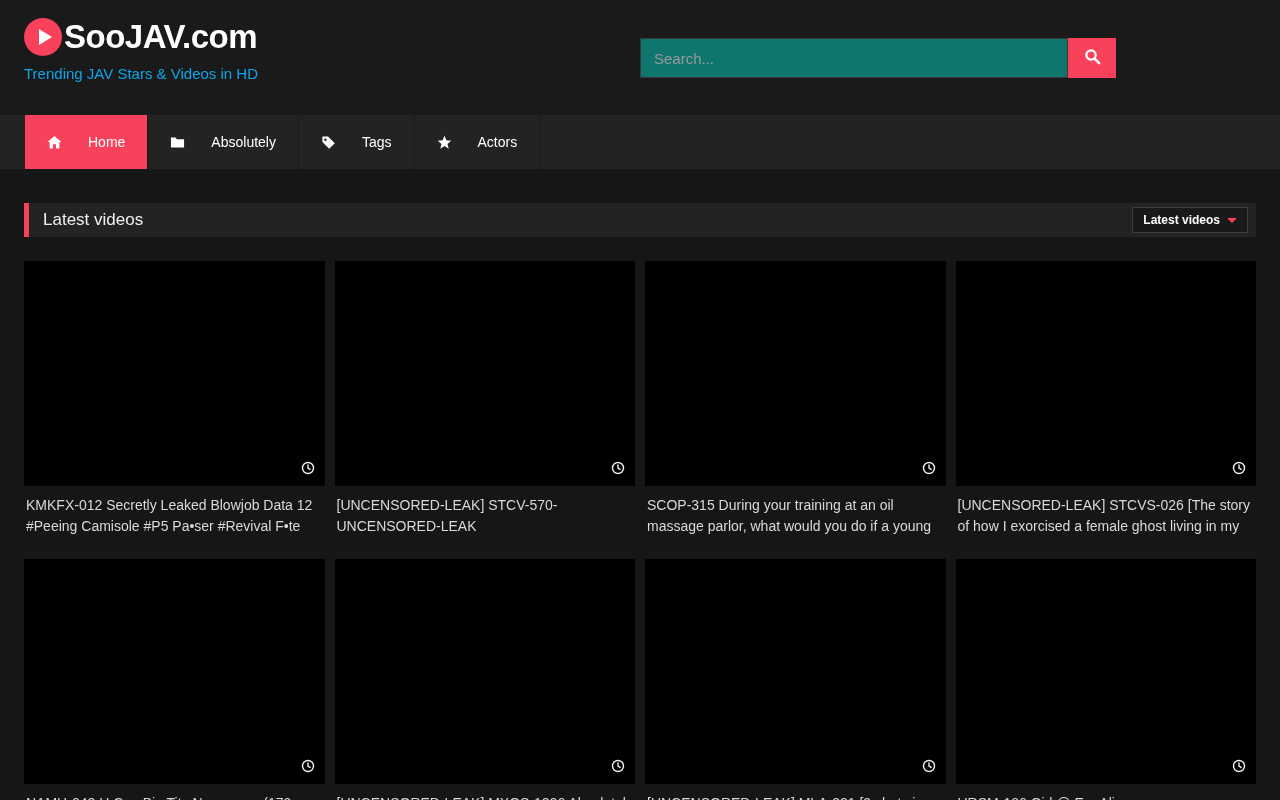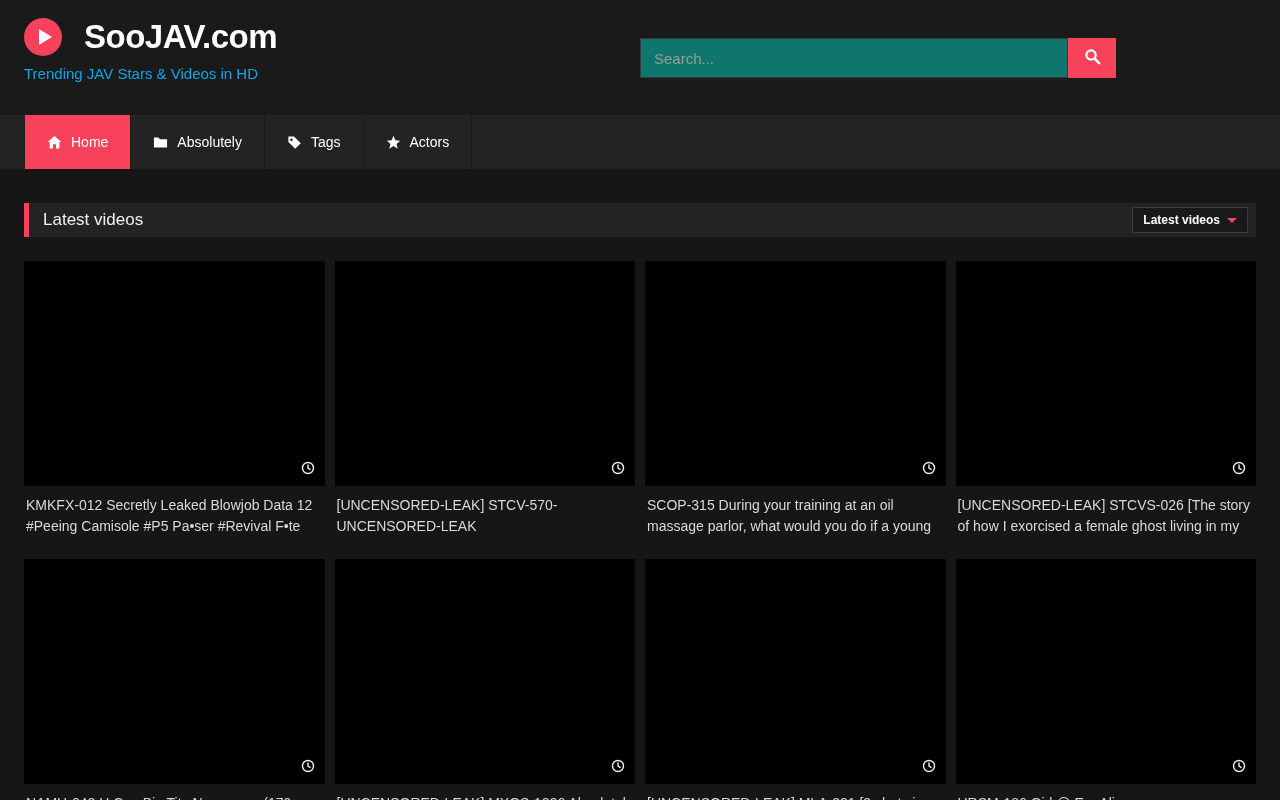--- a/index.html
+++ b/index.html
@@ -14,7 +14,7 @@
   
   .site-header { position: relative; height: 115px; background: #1a1a1a; }
   .logo-block { position: absolute; left: 24px; top: 18px; }
-  .logo-row { display: flex; align-items: flex-end; gap: 22px; cursor: pointer; }
+  .logo-row { display: flex; align-items: flex-end; gap: 2px; cursor: pointer; }
   .play-badge {
     width: 38px; height: 38px; border-radius: 50%;
     background: var(--accent); display: flex; align-items: center; justify-content: center;

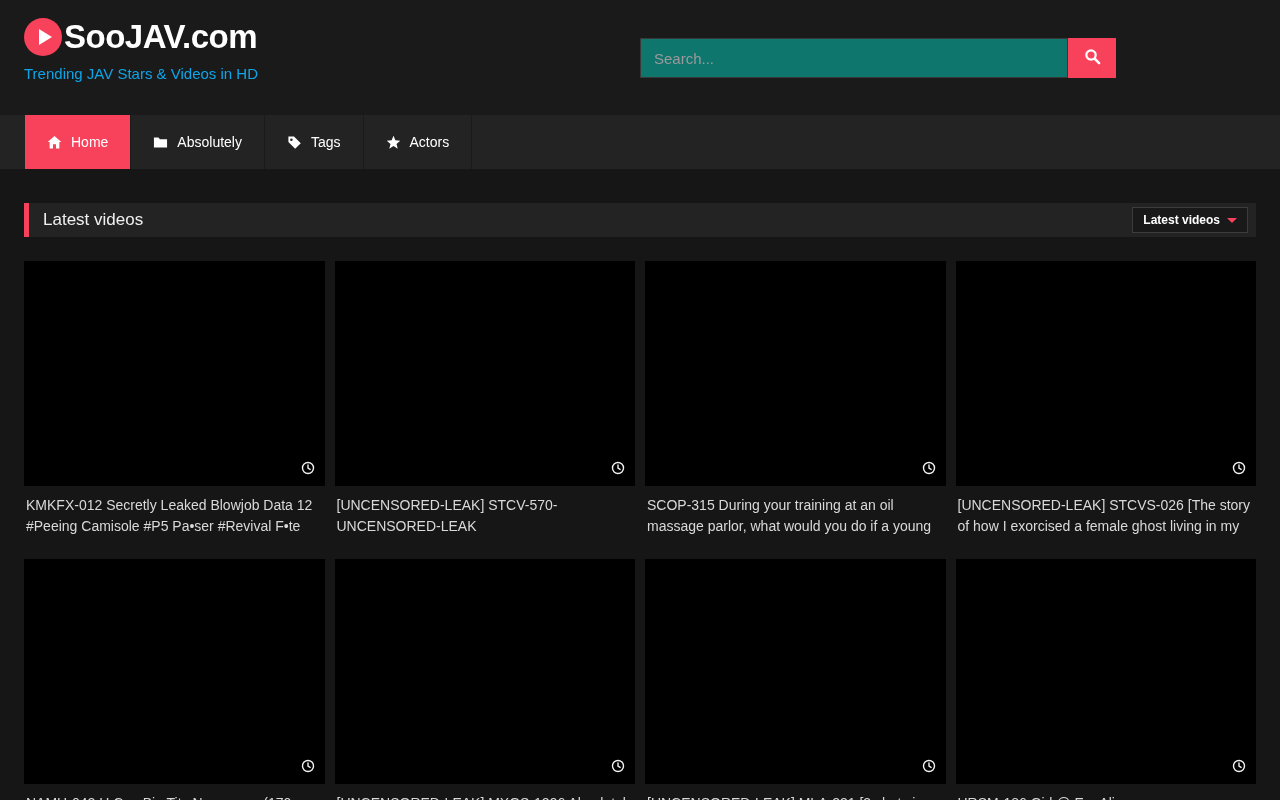--- a/index.html
+++ b/index.html
@@ -43,7 +43,7 @@
   
   .main-nav { height: 54px; background: #232323; display: flex; padding-left: 25px; }
   .nav-item {
-    display: flex; align-items: center; gap: 9px; padding: 0 22px;
+    display: flex; align-items: center; gap: 26px; padding: 0 22px;
     color: #fff; font-size: 14px; cursor: pointer; border-right: 1px solid #1a1a1a;
   }
   .nav-item.active { background: var(--accent); }

